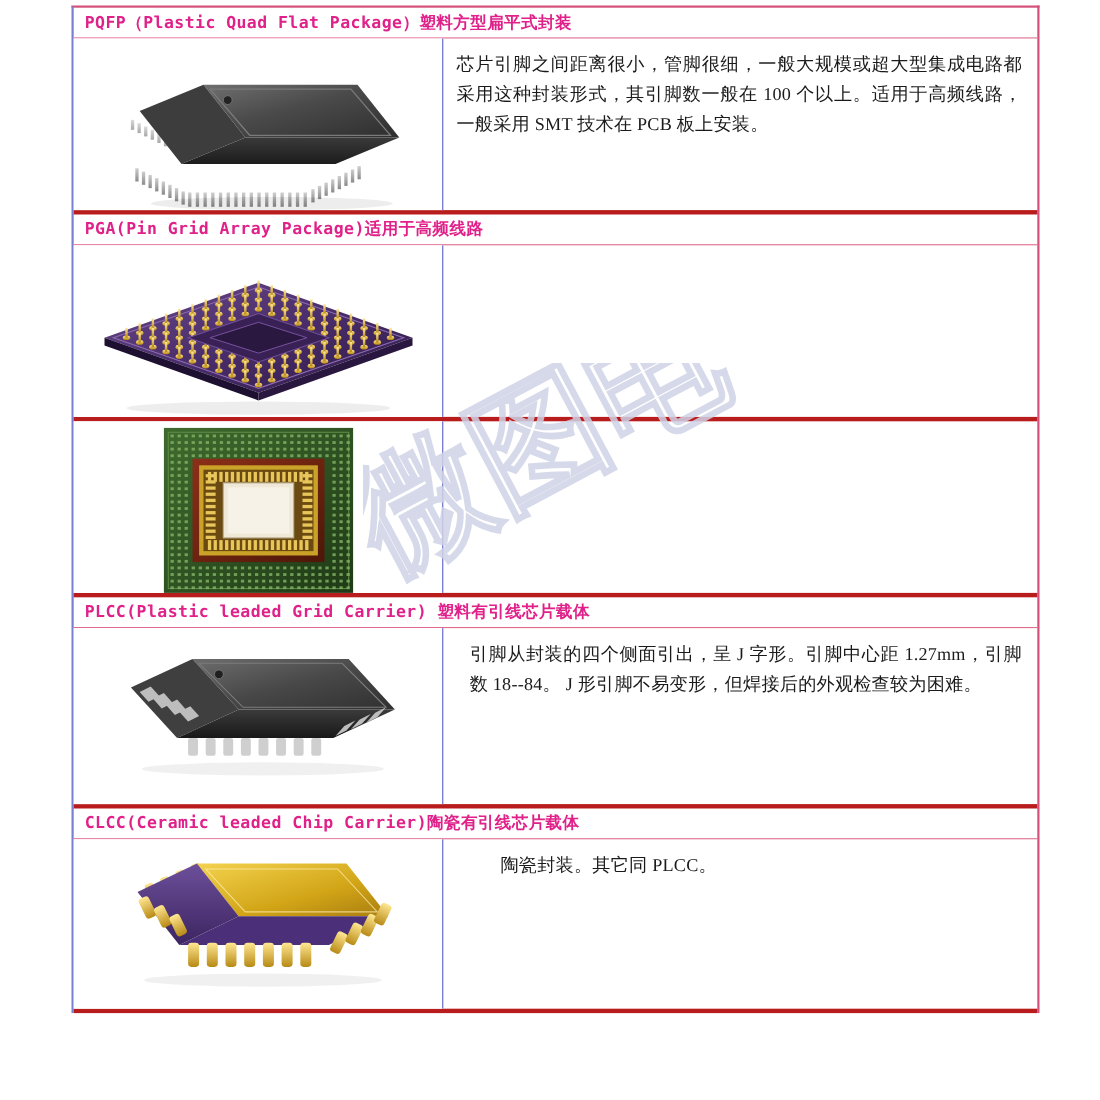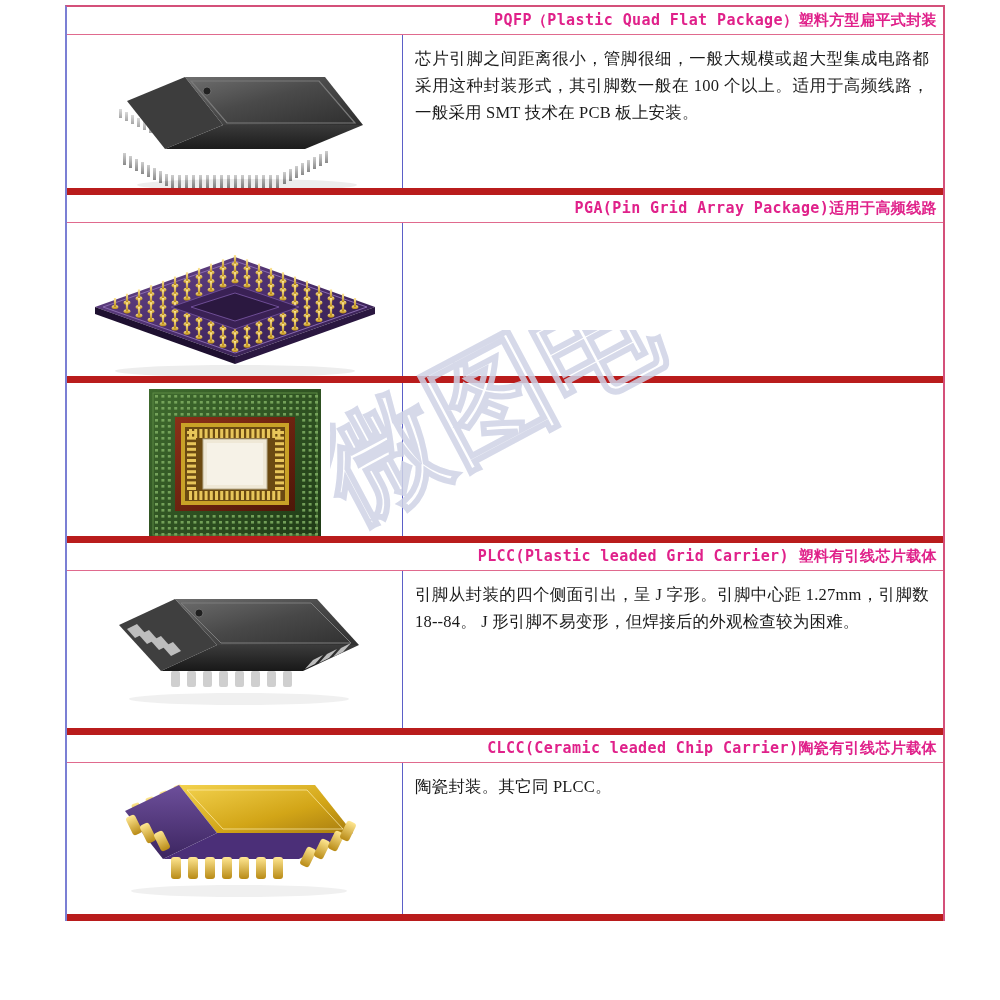--- a/index.html
+++ b/index.html
@@ -43,7 +43,6 @@
     letter-spacing: 0.4px;
     line-height: 18px;
     box-sizing: border-box;
-    text-align: right;
   }
   .pkg-body {
     display: flex;

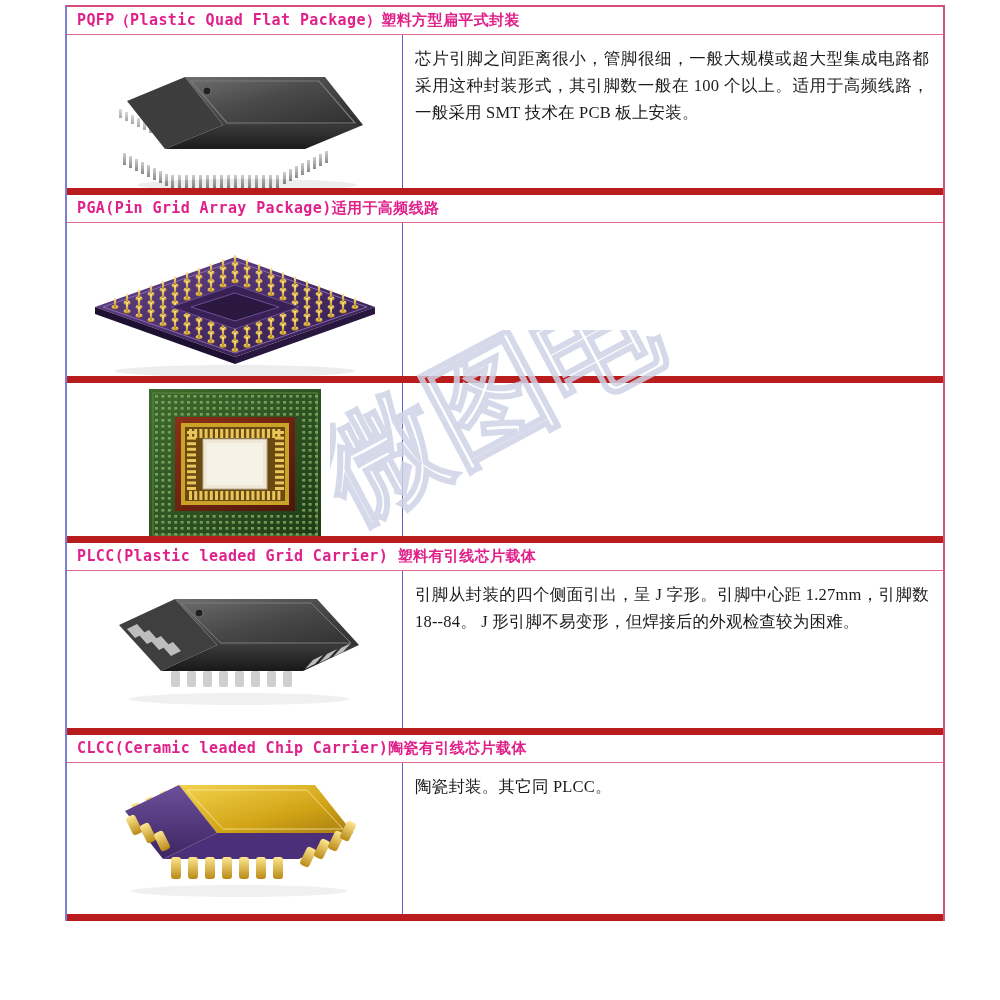--- a/index.html
+++ b/index.html
@@ -47,7 +47,7 @@
   .pkg-body {
     display: flex;
     width: 100%;
-    border-bottom: 7px solid #b91c1c;
+    border-bottom: 4px solid #b91c1c;
     box-sizing: border-box;
   }
   .pkg-img-cell {

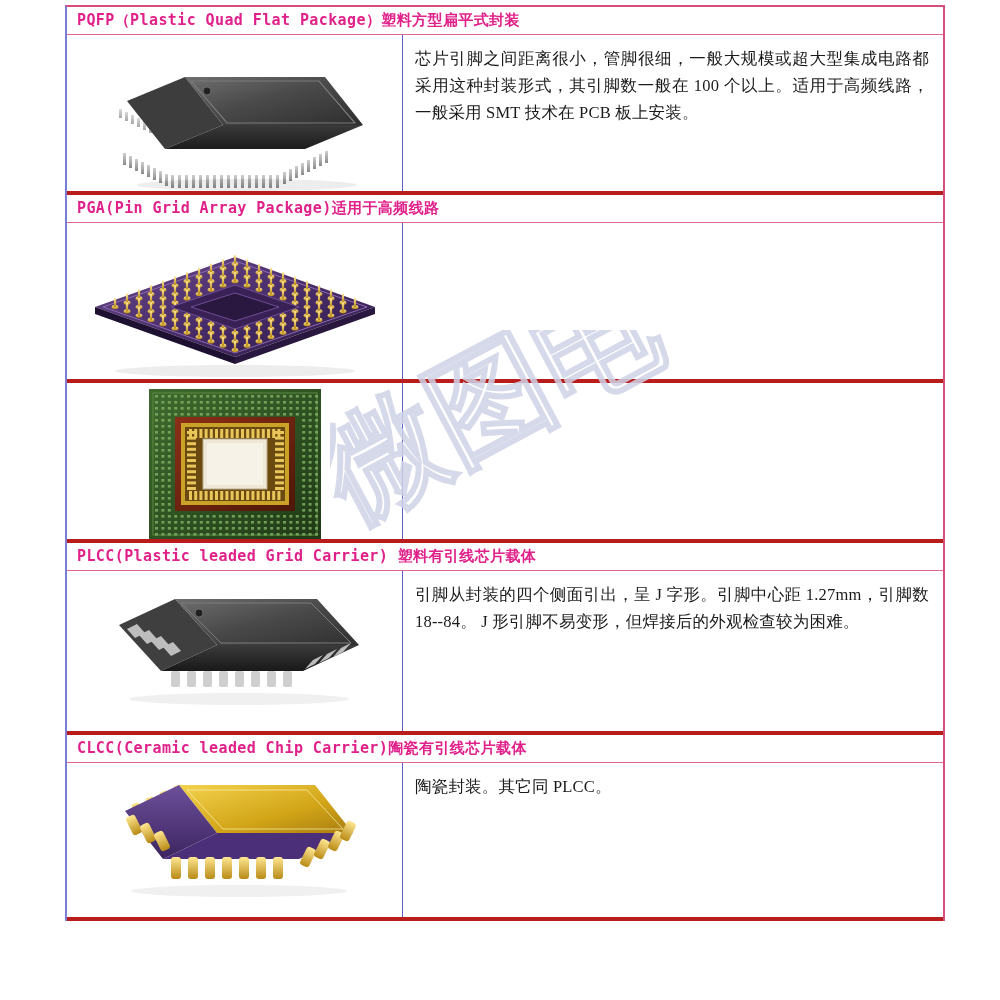--- a/index.html
+++ b/index.html
@@ -74,7 +74,7 @@
   .row-pqfp .pkg-body { height: 160px; }
   .row-pga  .pkg-body { height: 160px; }
   .row-bga  .pkg-body { height: 160px; }
-  .row-plcc .pkg-body { height: 164px; }
+  .row-plcc .pkg-body { height: 164px; gap: 12px; }
   .row-clcc .pkg-body { height: 158px; }
 
   

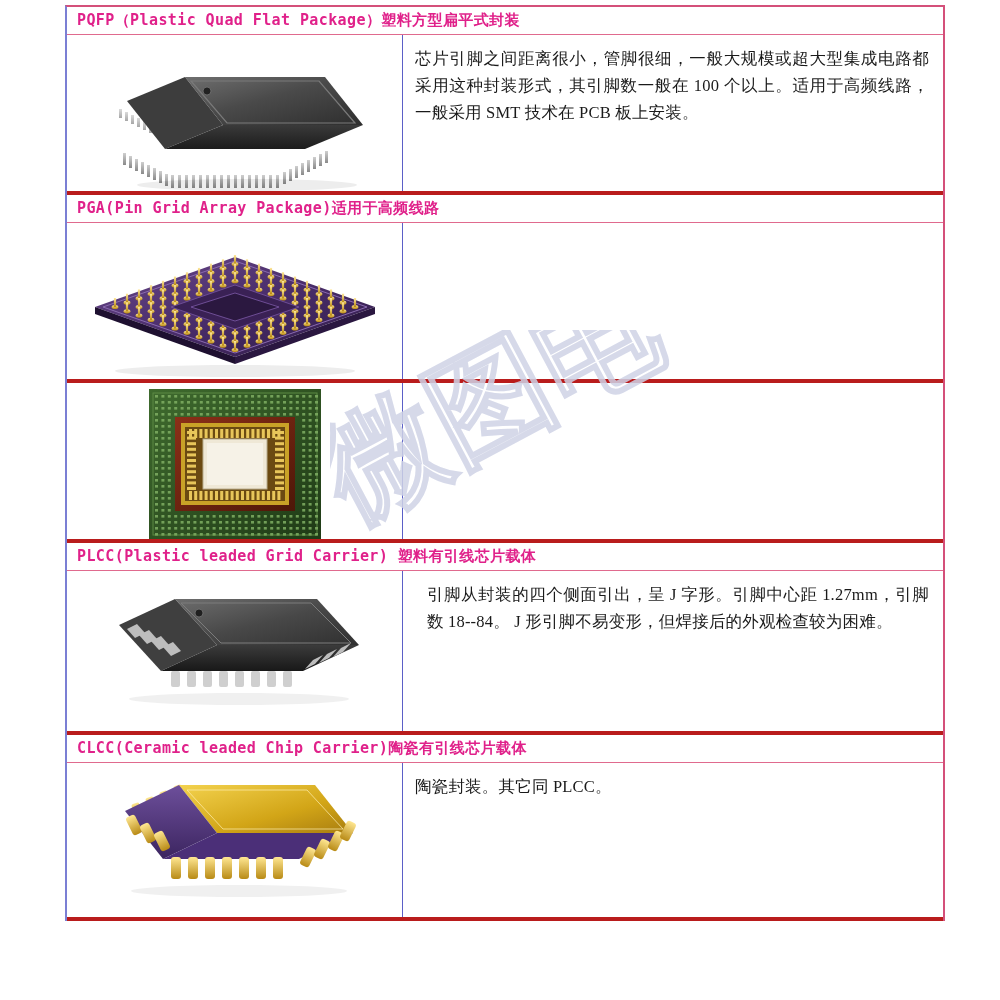--- a/index.html
+++ b/index.html
@@ -75,7 +75,7 @@
   .row-pga  .pkg-body { height: 160px; }
   .row-bga  .pkg-body { height: 160px; }
   .row-plcc .pkg-body { height: 164px; gap: 12px; }
-  .row-clcc .pkg-body { height: 158px; }
+  .row-clcc .pkg-body { height: 158px; gap: 40px; }
 
   
   .art {

